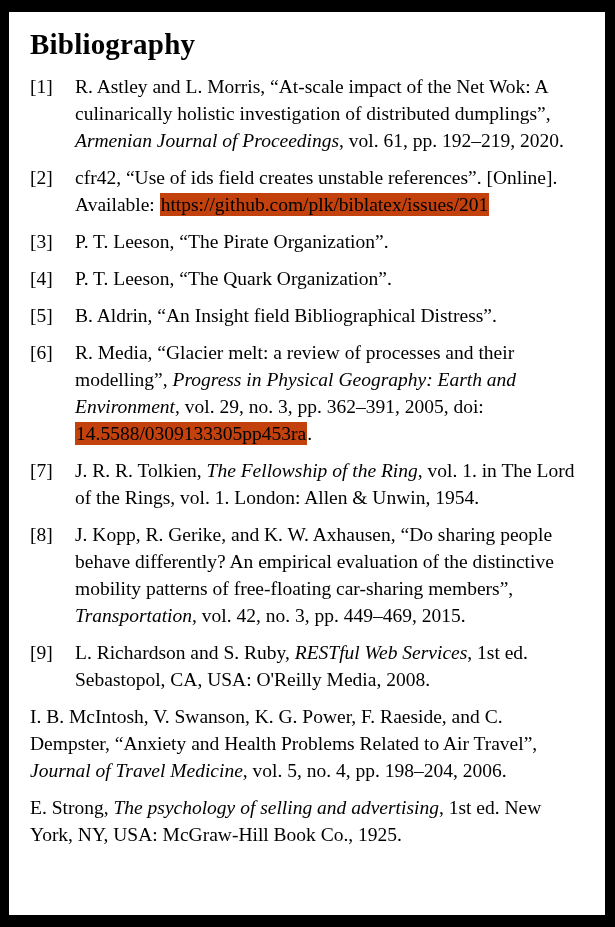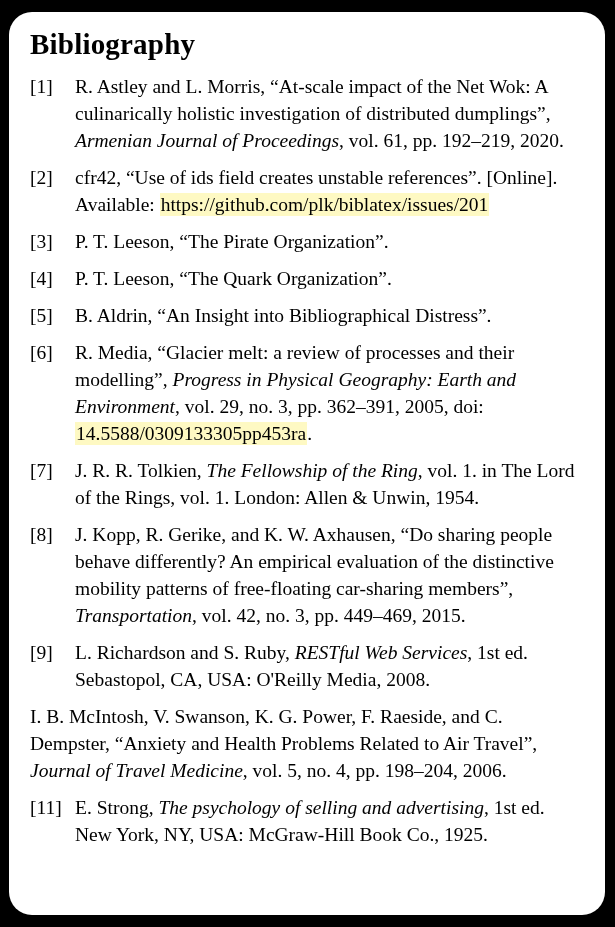--- a/index.html
+++ b/index.html
@@ -30,7 +30,6 @@
     box-sizing: border-box;
     padding: 14px 20px 8px 21px;
     color: #000000;
-    border-radius: 23px;
   }
   .heading {
     font-size: 29px;

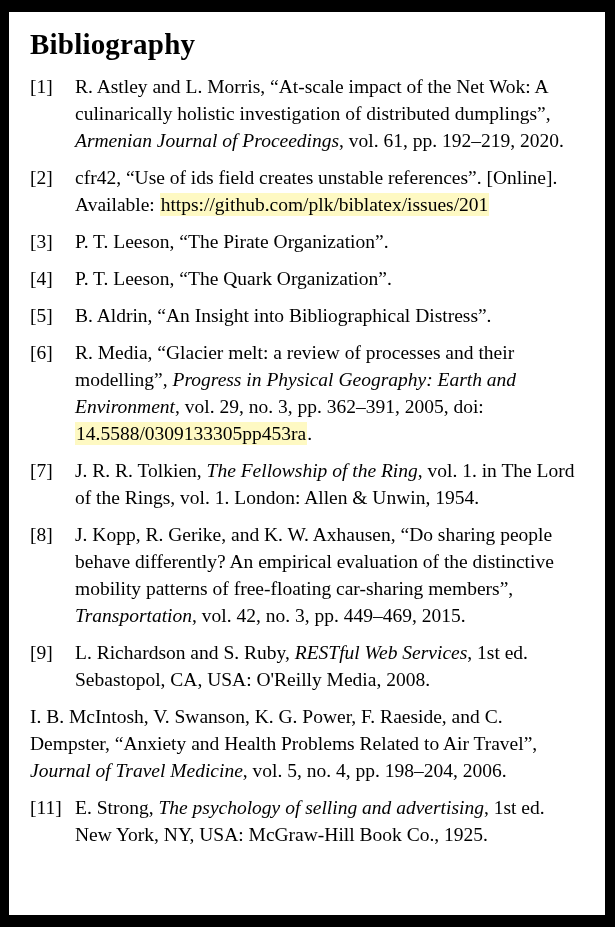--- a/index.html
+++ b/index.html
@@ -57,7 +57,7 @@
   .seg-italic { font-style: italic; }
   .seg-link {
     font-style: normal;
-    background: #fef9c3;
+    background: #c2410c;
     padding: 1px 1px;
     cursor: pointer;
   }

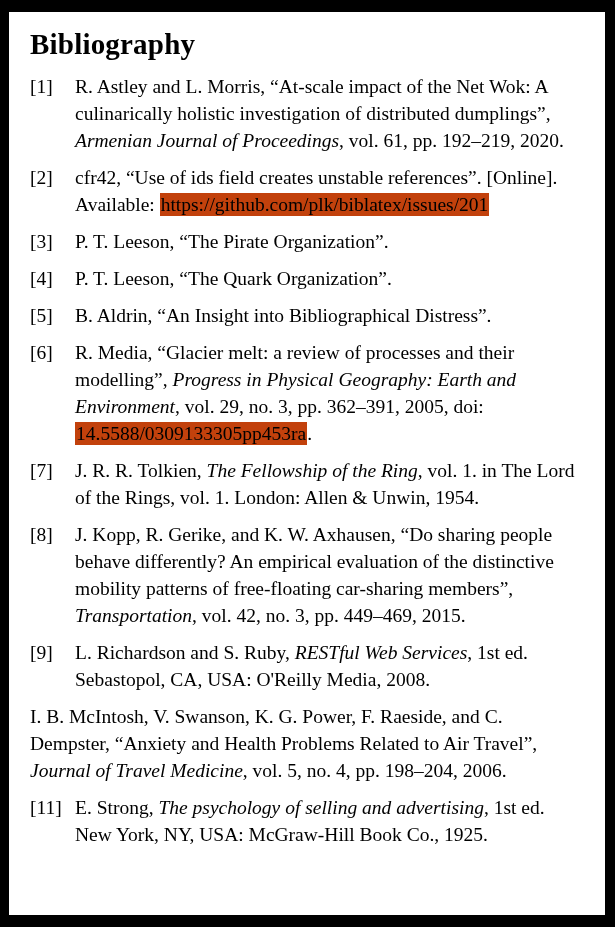--- a/index.html
+++ b/index.html
@@ -87,7 +87,7 @@
         </div>
         <div class="ref">
           <span class="ref-label">[5]</span>
-          <div class="ref-text"><span class="seg-normal">B. Aldrin, “An Insight into Bibliographical Distress”.</span></div>
+          <div class="ref-text"><span class="seg-normal">B. Aldrin, “An Insight field Bibliographical Distress”.</span></div>
         </div>
         <div class="ref">
           <span class="ref-label">[6]</span>

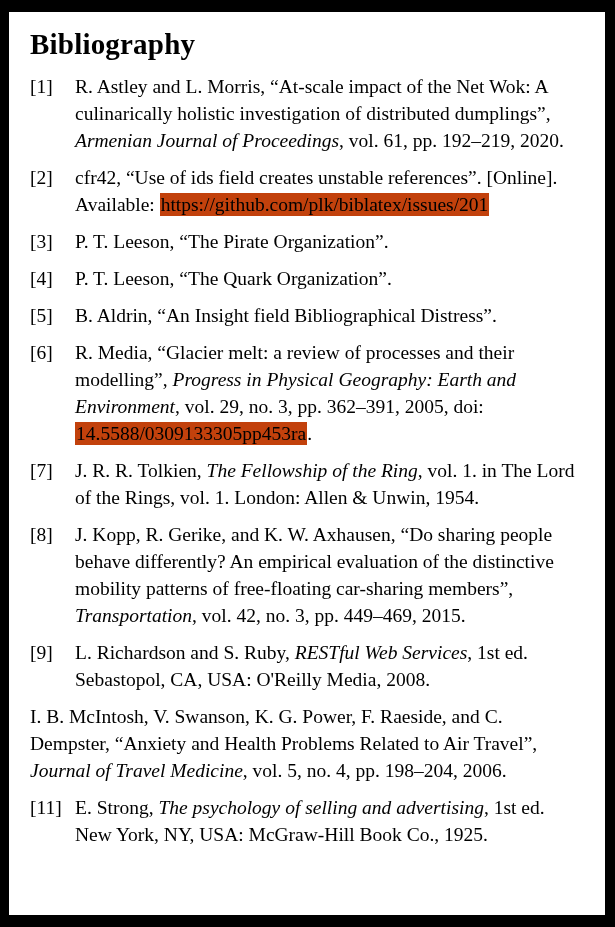--- a/index.html
+++ b/index.html
@@ -109,7 +109,6 @@
           <div class="ref-text"><span class="seg-normal">I. B. McIntosh, V. Swanson, K. G. Power, F. Raeside, and C. Dempster, “Anxiety and Health Problems Related to Air Travel”, </span><span class="seg-italic">Journal of Travel Medicine</span><span class="seg-normal">, vol. 5, no. 4, pp. 198–204, 2006.</span></div>
         </div>
         <div class="ref">
-          <span class="ref-label">[11]</span>
           <div class="ref-text"><span class="seg-normal">E. Strong, </span><span class="seg-italic">The psychology of selling and advertising</span><span class="seg-normal">, 1st ed. New York, NY, USA: McGraw-Hill Book Co., 1925.</span></div>
         </div>
       </div>

